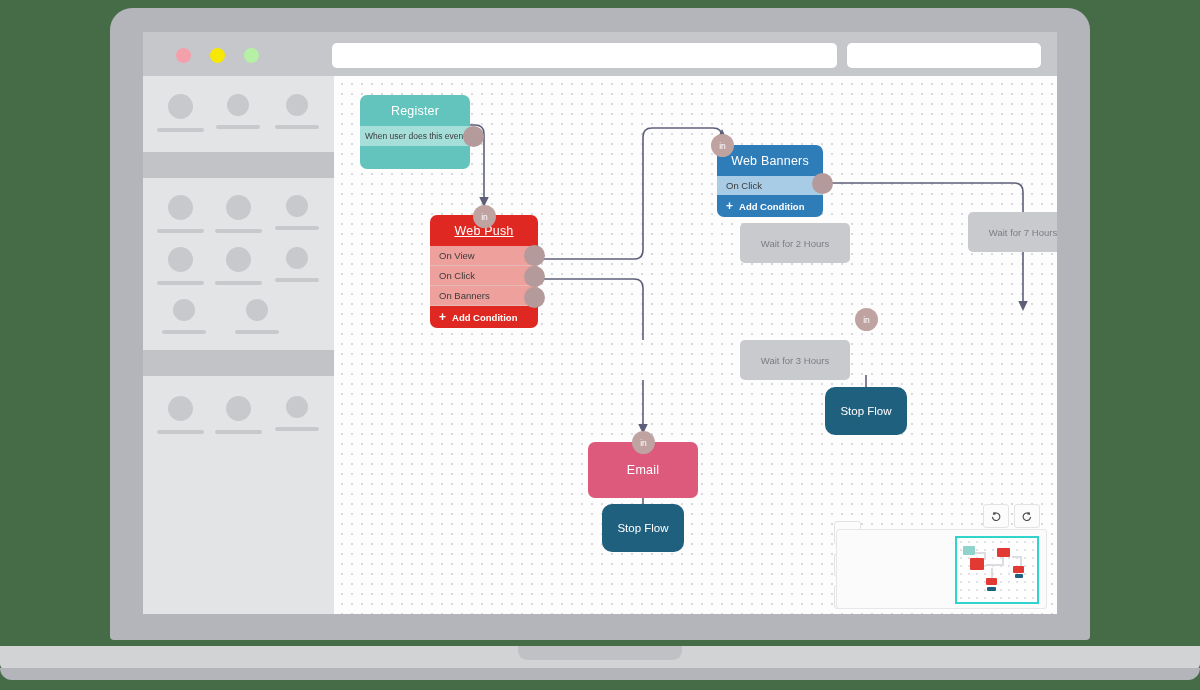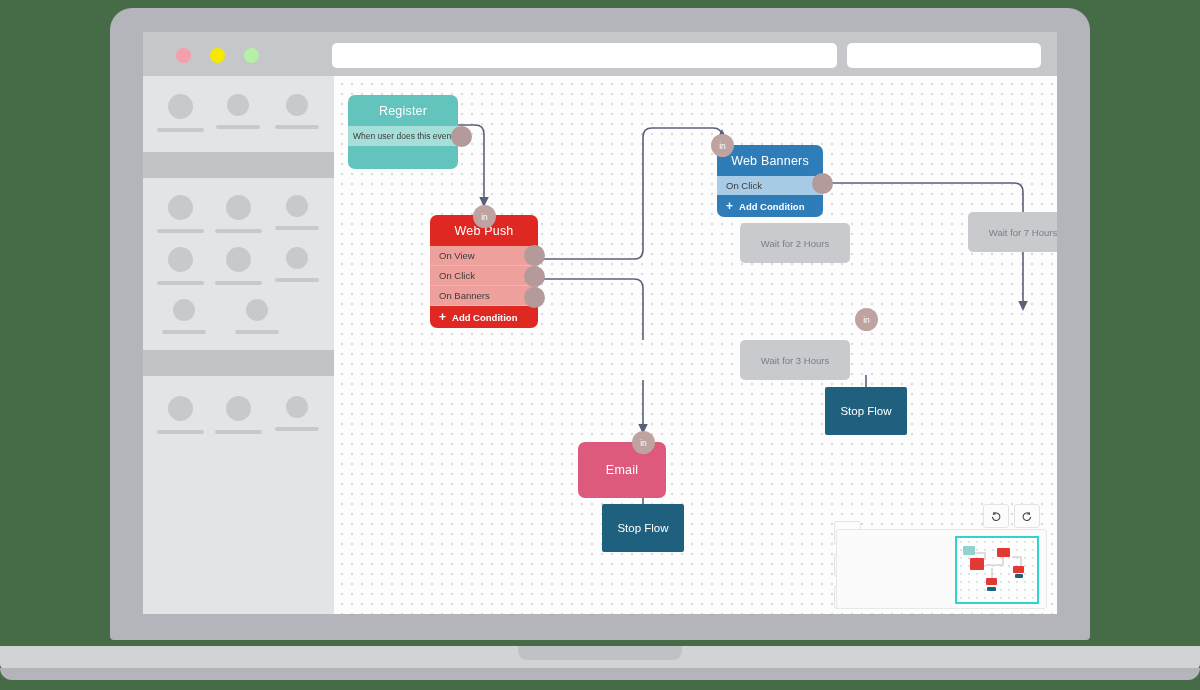--- a/index.html
+++ b/index.html
@@ -107,7 +107,7 @@
   }
 
   
-  #node-register{left:14px;top:19px;width:110px;height:74px;background:#62c4bc;}
+  #node-register{left:26px;top:19px;width:110px;height:74px;background:#62c4bc;}
   #node-register .node-title{padding-top:9px;}
   #node-register .reg-band{
     position:absolute;left:0;top:31px;width:110px;height:20px;

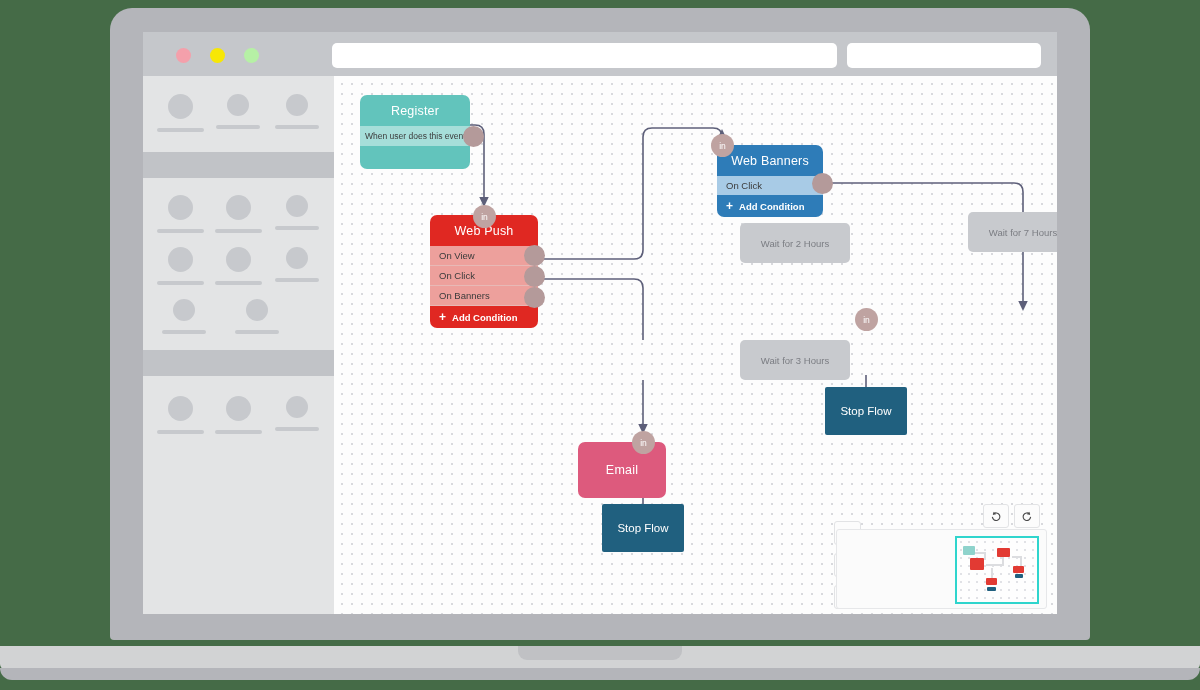--- a/index.html
+++ b/index.html
@@ -116,7 +116,7 @@
   }
 
   #node-webpush{left:96px;top:139px;width:108px;background:#e02822;}
-  #node-webpush .node-title{padding:9px 0 8px;}
+  #node-webpush .node-title{padding:9px 0 8px;text-decoration:underline;}
   #node-webpush .cond{background:#eda09c;border-bottom:1px solid #e7b9b6;}
 
   #node-webbanners{left:335px;top:69px;width:106px;background:#2e7cb8;margin-left:48px;}

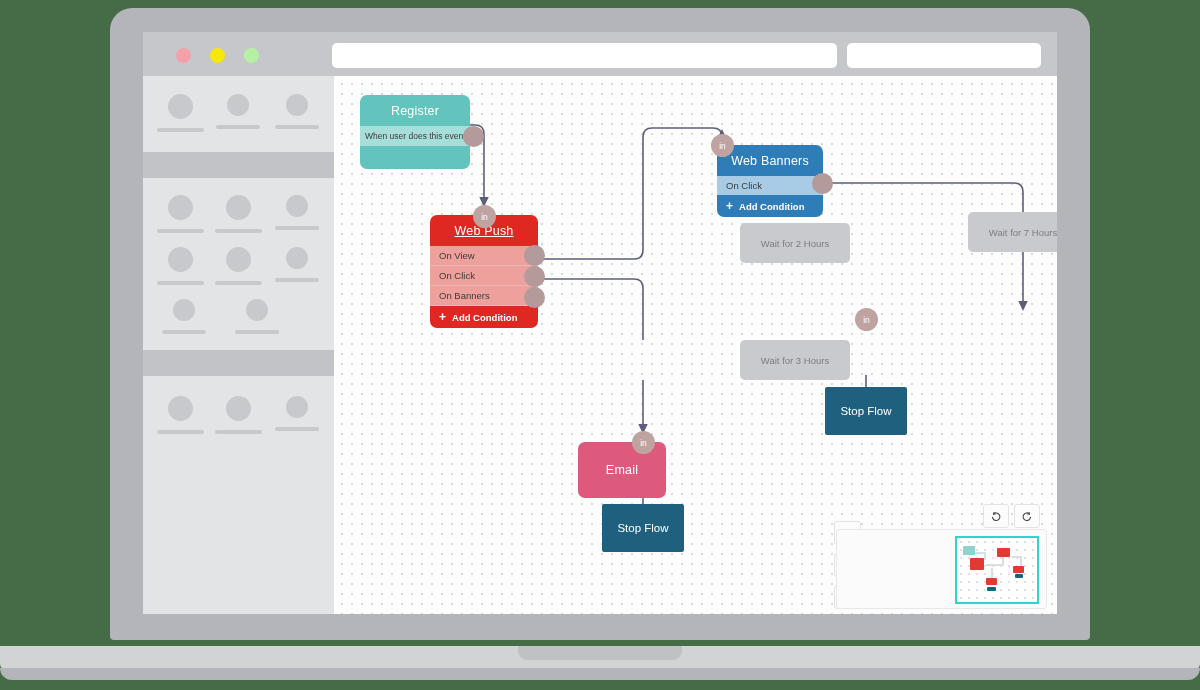--- a/index.html
+++ b/index.html
@@ -131,7 +131,7 @@
 
   .stopflow{
     position:absolute;width:82px;height:48px;background:#20607f;
-    border-radius:2px;color:#fff;font-size:11.5px;
+    border-radius:10px;color:#fff;font-size:11.5px;
     display:flex;align-items:center;justify-content:center;
   }
   #stop-sms{left:491px;top:311px;}

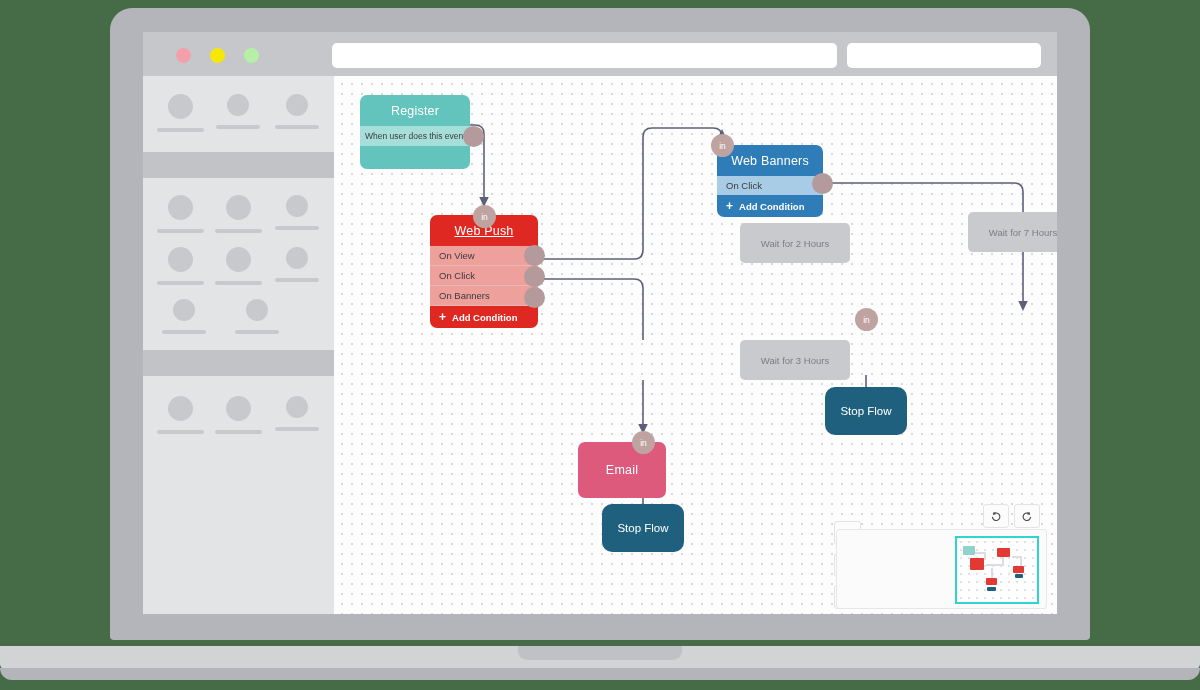--- a/index.html
+++ b/index.html
@@ -126,7 +126,7 @@
   #node-sms{left:477px;top:243px;width:110px;height:56px;background:#5596ce;}
   #node-sms .node-title{padding-top:21px;}
 
-  #node-email{left:244px;top:366px;width:88px;height:56px;background:#dd5a7d;}
+  #node-email{left:254px;top:366px;width:110px;height:56px;background:#dd5a7d;}
   #node-email .node-title{padding-top:21px;}
 
   .stopflow{

